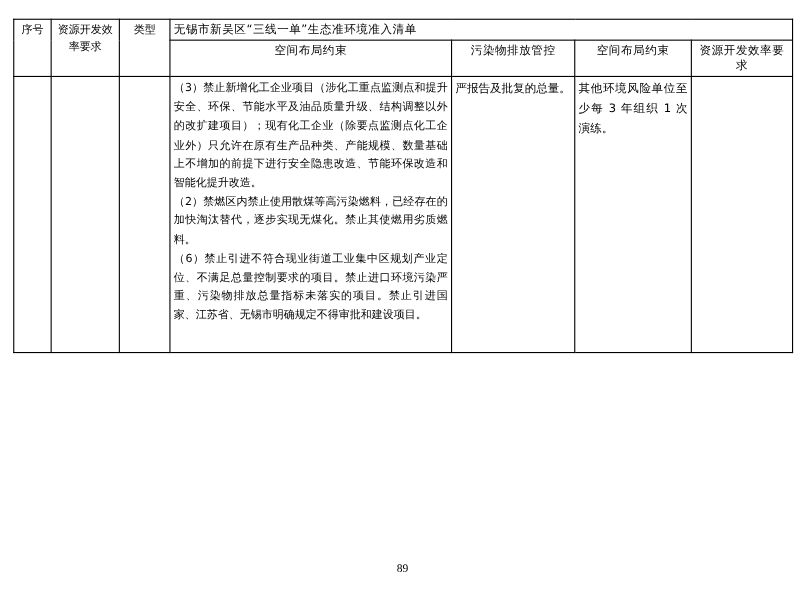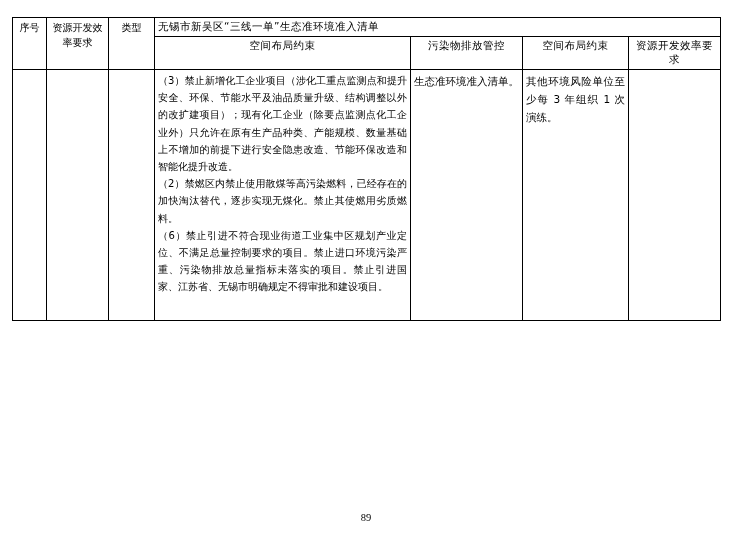--- a/index.html
+++ b/index.html
@@ -131,7 +131,7 @@
           <p>（2）禁燃区内禁止使用散煤等高污染燃料，已经存在的加快淘汰替代，逐步实现无煤化。禁止其使燃用劣质燃料。</p>
           <p>（6）禁止引进不符合现业街道工业集中区规划产业定位、不满足总量控制要求的项目。禁止进口环境污染严重、污染物排放总量指标未落实的项目。禁止引进国家、江苏省、无锡市明确规定不得审批和建设项目。</p>
         </td>
-        <td class="narrow-text">生态准环境准入清单。</td>
+        <td class="narrow-text">严报告及批复的总量。</td>
         <td class="narrow-text">其他环境风险单位至少每 3 年组织 1 次演练。</td>
         <td class="narrow-text"></td>
       </tr>

